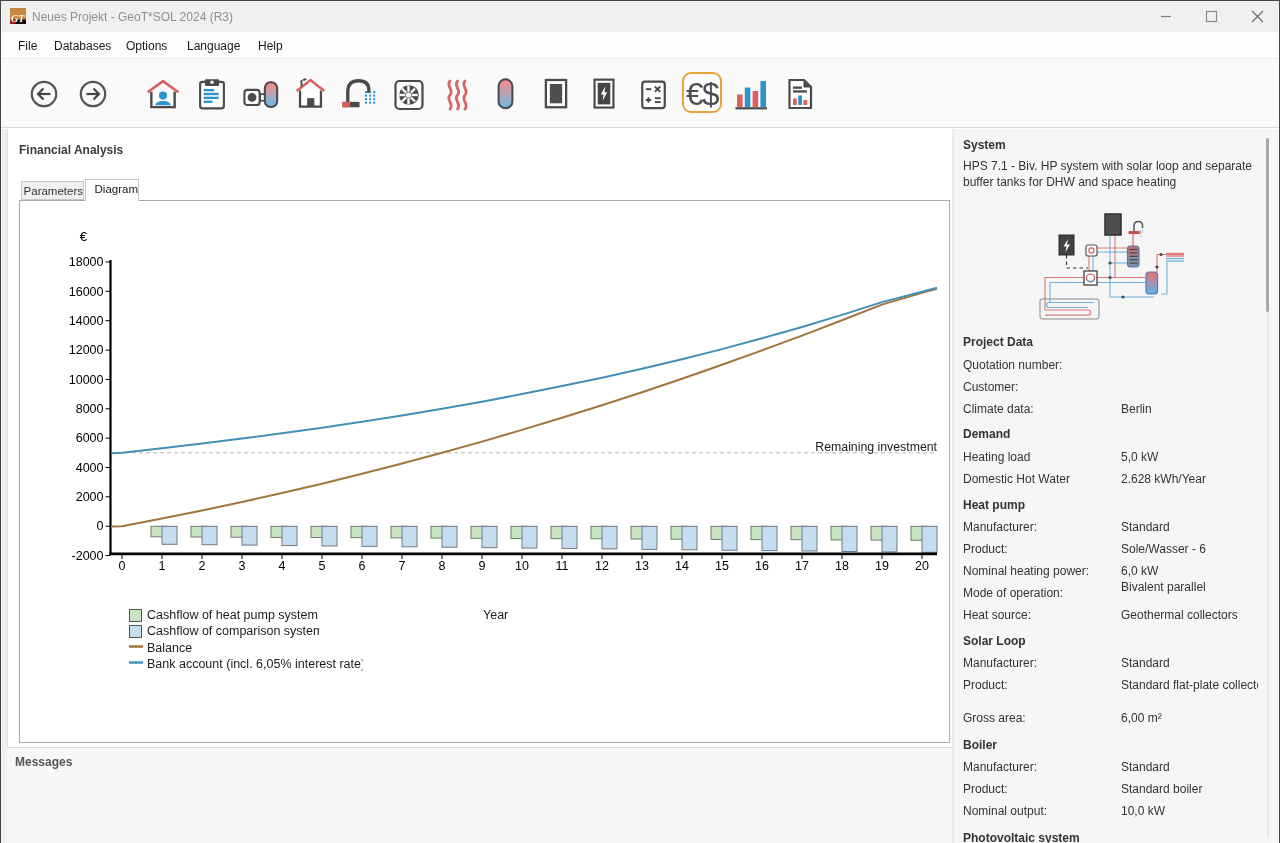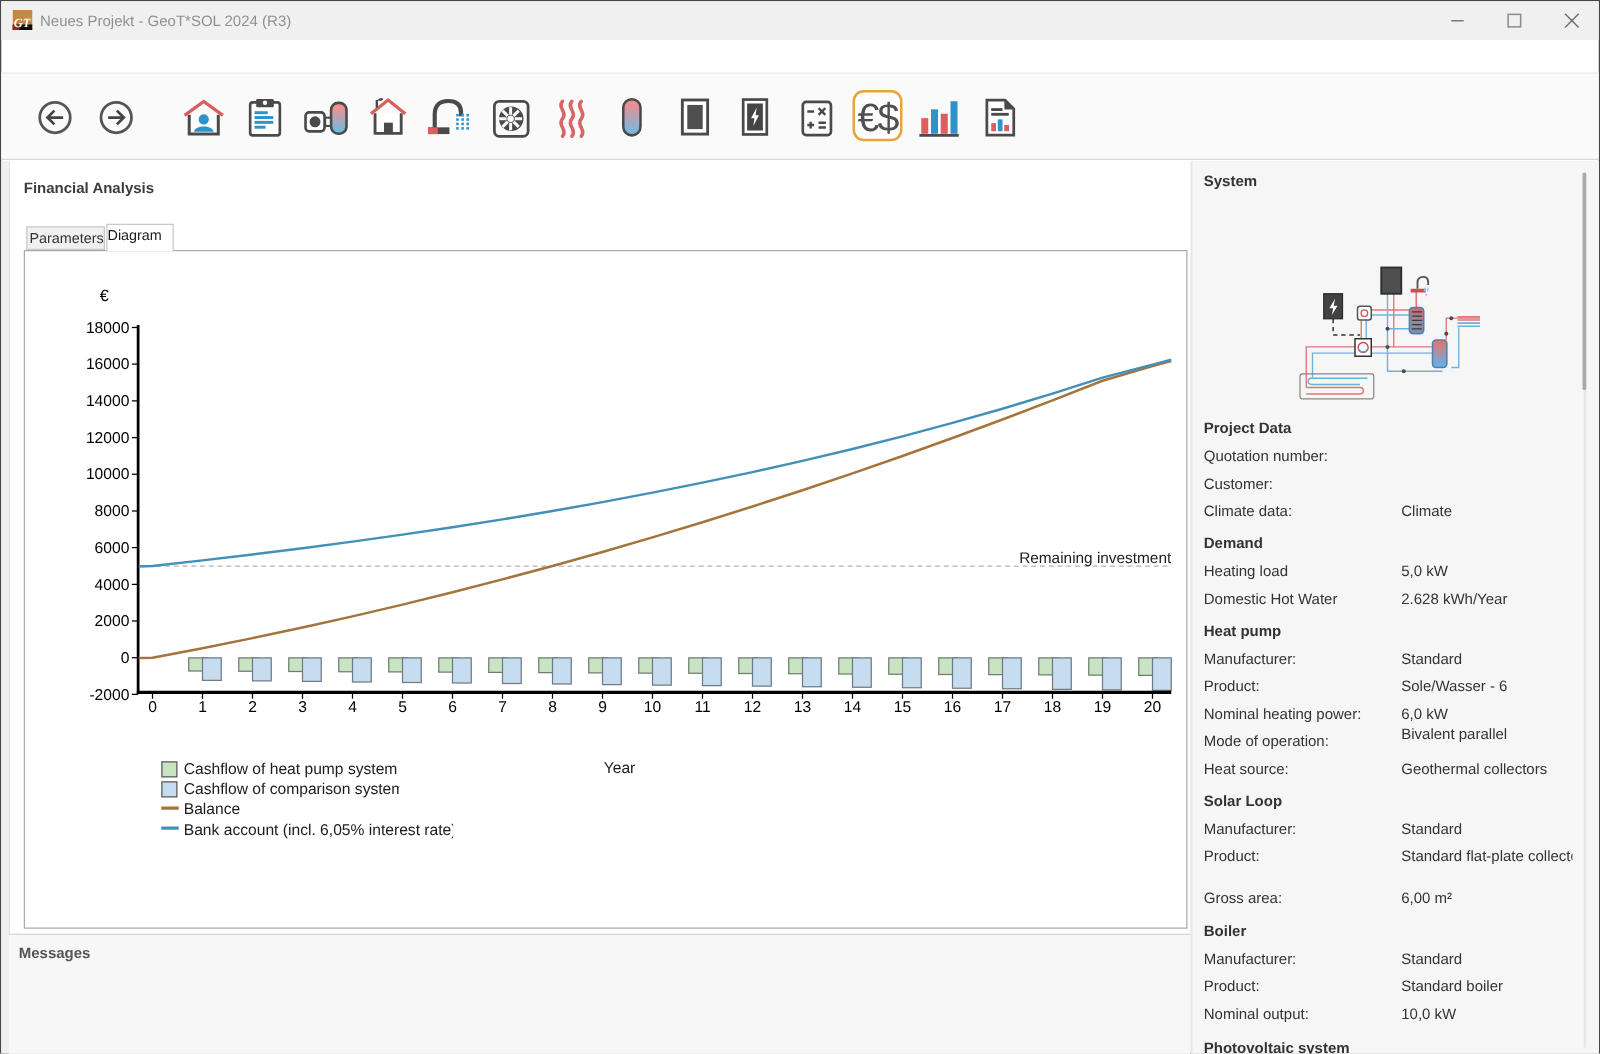--- a/index.html
+++ b/index.html
@@ -18,6 +18,13 @@
         <line x1="101" y1="10" x2="112" y2="21" stroke="#6f6f6f" stroke-width="1.2"></line>
         <line x1="112" y1="10" x2="101" y2="21" stroke="#6f6f6f" stroke-width="1.2"></line>
       </svg>
+ </div>
+ <div style="position:absolute;left:0;top:31px;width:1278px;height:26px;background:#fdfdfd;font-size:12px;color:#1a1a1a">
+  <span style="position:absolute;left:17px;top:7px">File</span>
+  <span style="position:absolute;left:53px;top:7px">Databases</span>
+  <span style="position:absolute;left:125px;top:7px">Options</span>
+  <span style="position:absolute;left:186px;top:7px">Language</span>
+  <span style="position:absolute;left:257px;top:7px">Help</span>
  </div>
  <div style="position:absolute;left:0;top:57px;width:1278px;height:70px;background:#fafafa;border-top:1px solid #ececec;border-bottom:1px solid #d8d8d8">
  </div>

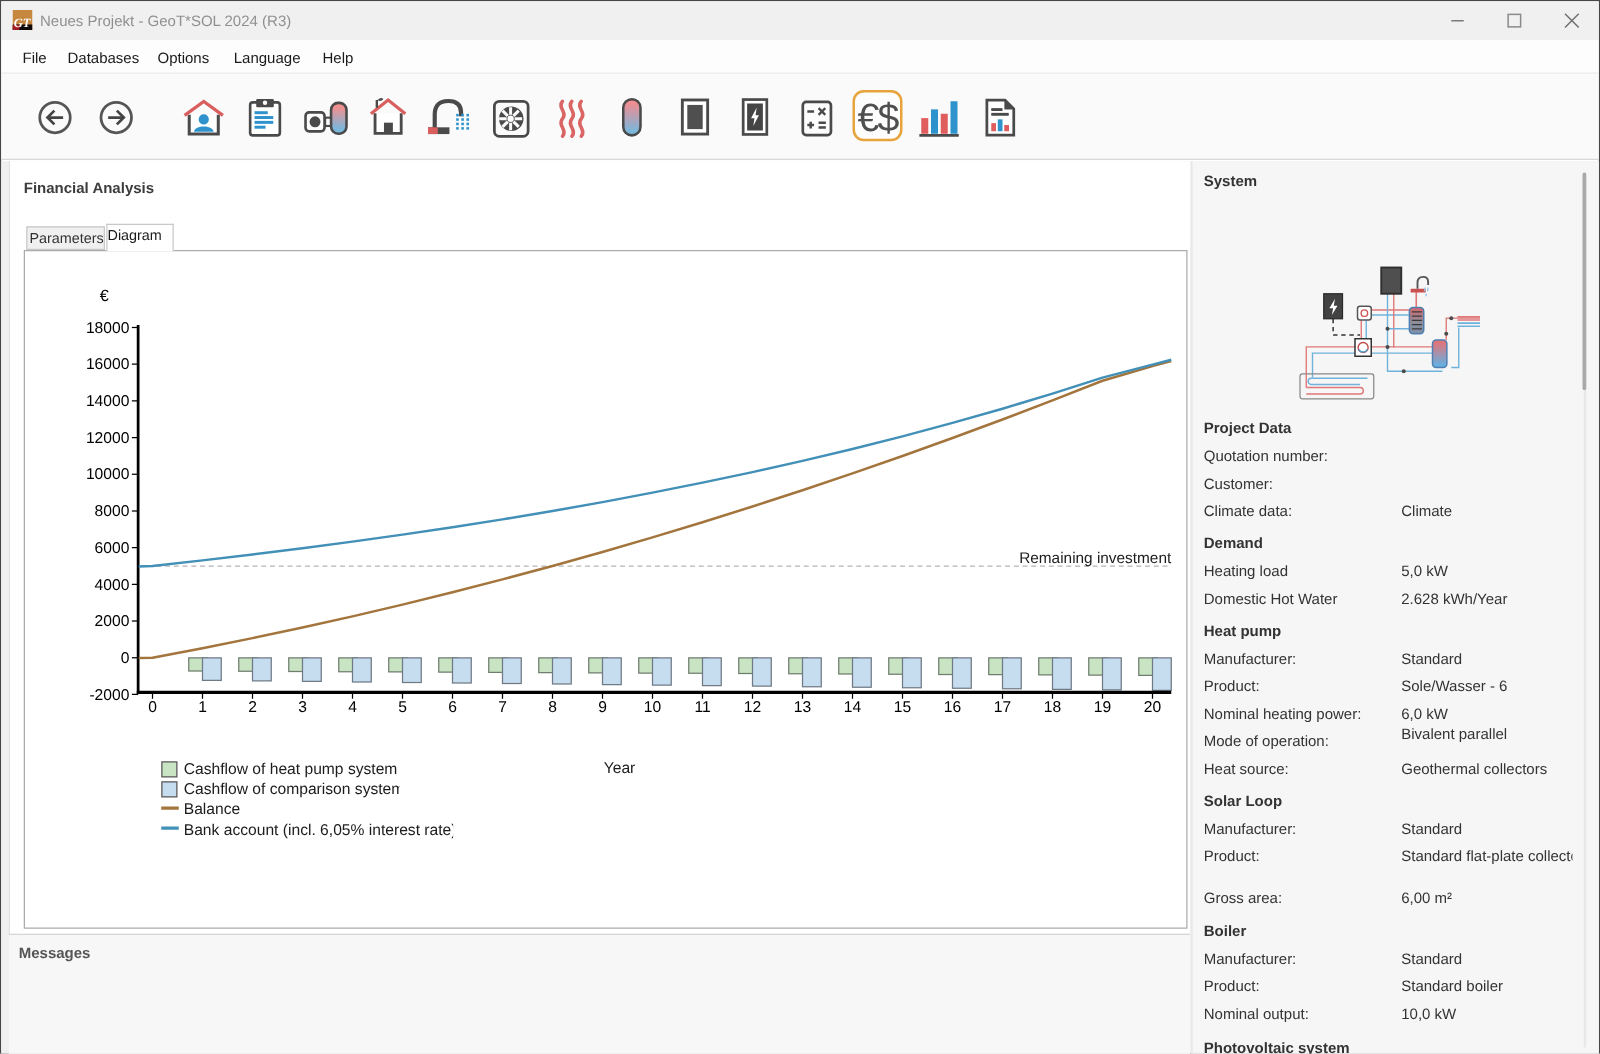--- a/index.html
+++ b/index.html
@@ -329,6 +329,7 @@
  <div style="position:absolute;left:952px;top:128px;width:326px;height:714px;background:#f6f6f6;border-left:1px solid #e3e3e3;font-size:12px;color:#333;overflow:hidden"></div>
  <div style="position:absolute;left:0;top:0;width:1280px;height:843px;font-size:12px;color:#333">
       <div style="position:absolute;left:962px;top:136.5px;font-weight:bold">System</div>
+      <div style="position:absolute;left:962px;top:156.5px;width:293px;line-height:16.3px">HPS 7.1 - Biv. HP system with solar loop and separate buffer tanks for DHW and space heating</div>
       <div style="position:absolute;left:962px;top:334.0px;font-weight:bold">Project Data</div>
       <div style="position:absolute;left:962px;top:356.5px;font-weight:normal">Quotation number:</div>
       <div style="position:absolute;left:962px;top:379.0px;font-weight:normal">Customer:</div>

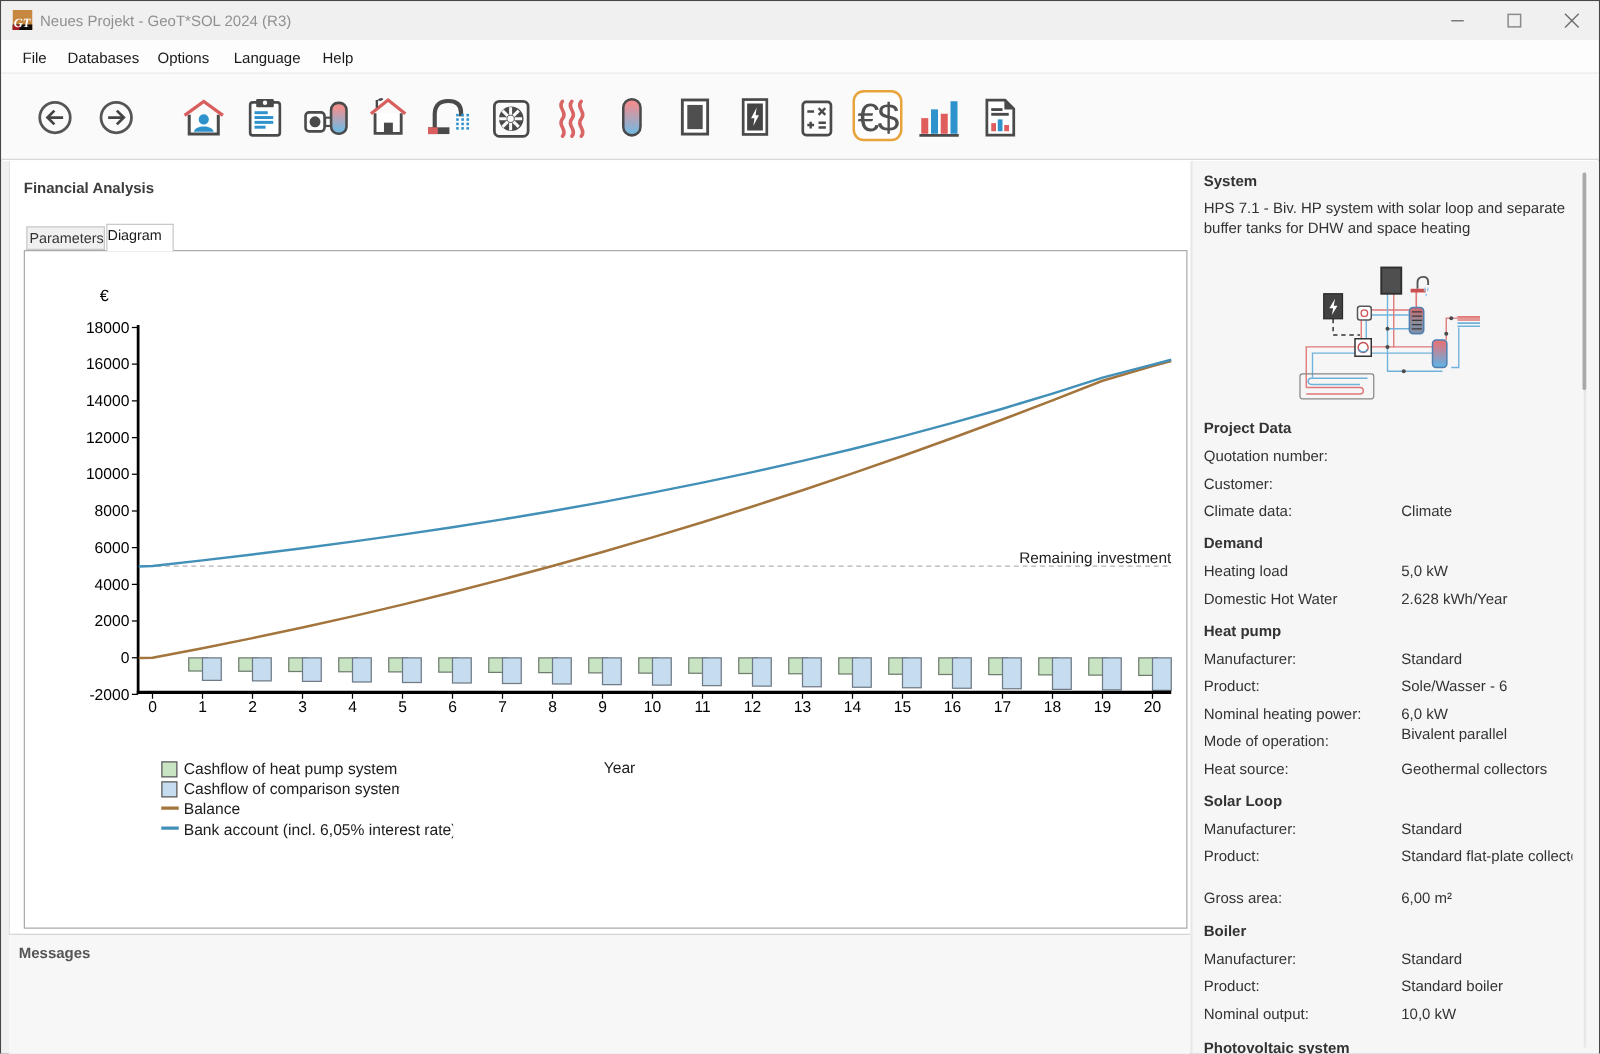--- a/index.html
+++ b/index.html
@@ -188,7 +188,7 @@
  <div style="position:absolute;left:6px;top:128px;width:945px;height:714px;background:#fff;border-left:1px solid #e0e0e0"></div>
  <div style="position:absolute;left:18px;top:142px;font-size:12px;font-weight:bold;color:#3c3c3c">Financial Analysis</div>
  <div style="position:absolute;left:20px;top:180px;width:63px;height:19px;background:#f0f0f0;border:1px solid #c8c8c8;font-size:11.5px;color:#333;text-align:right;line-height:18px">Parameters</div>
- <div style="position:absolute;left:84px;top:178px;width:54px;height:22px;background:#fff;border:1px solid #c8c8c8;border-bottom:none;font-size:11.5px;color:#1a1a1a;text-align:left;line-height:19px;z-index:3">Diagram</div>
+ <div style="position:absolute;left:84px;top:178px;width:54px;height:22px;background:#fff;border:1px solid #c8c8c8;border-bottom:none;font-size:11.5px;color:#1a1a1a;text-align:right;line-height:19px;z-index:3">Diagram</div>
  <div style="position:absolute;left:18px;top:199px;width:931px;height:543px;background:#fff;border:1px solid #ababab;z-index:2"><svg width="929" height="541" viewBox="0 0 929 541" font-family="Liberation Sans, sans-serif">
         <line x1="91" y1="251.8" x2="915" y2="251.8" stroke="#b4b4b4" stroke-width="1" stroke-dasharray="4 3"></line>
         <text x="917" y="249.5" text-anchor="end" font-size="12.3" fill="#1c1c1c">Remaining investment</text>

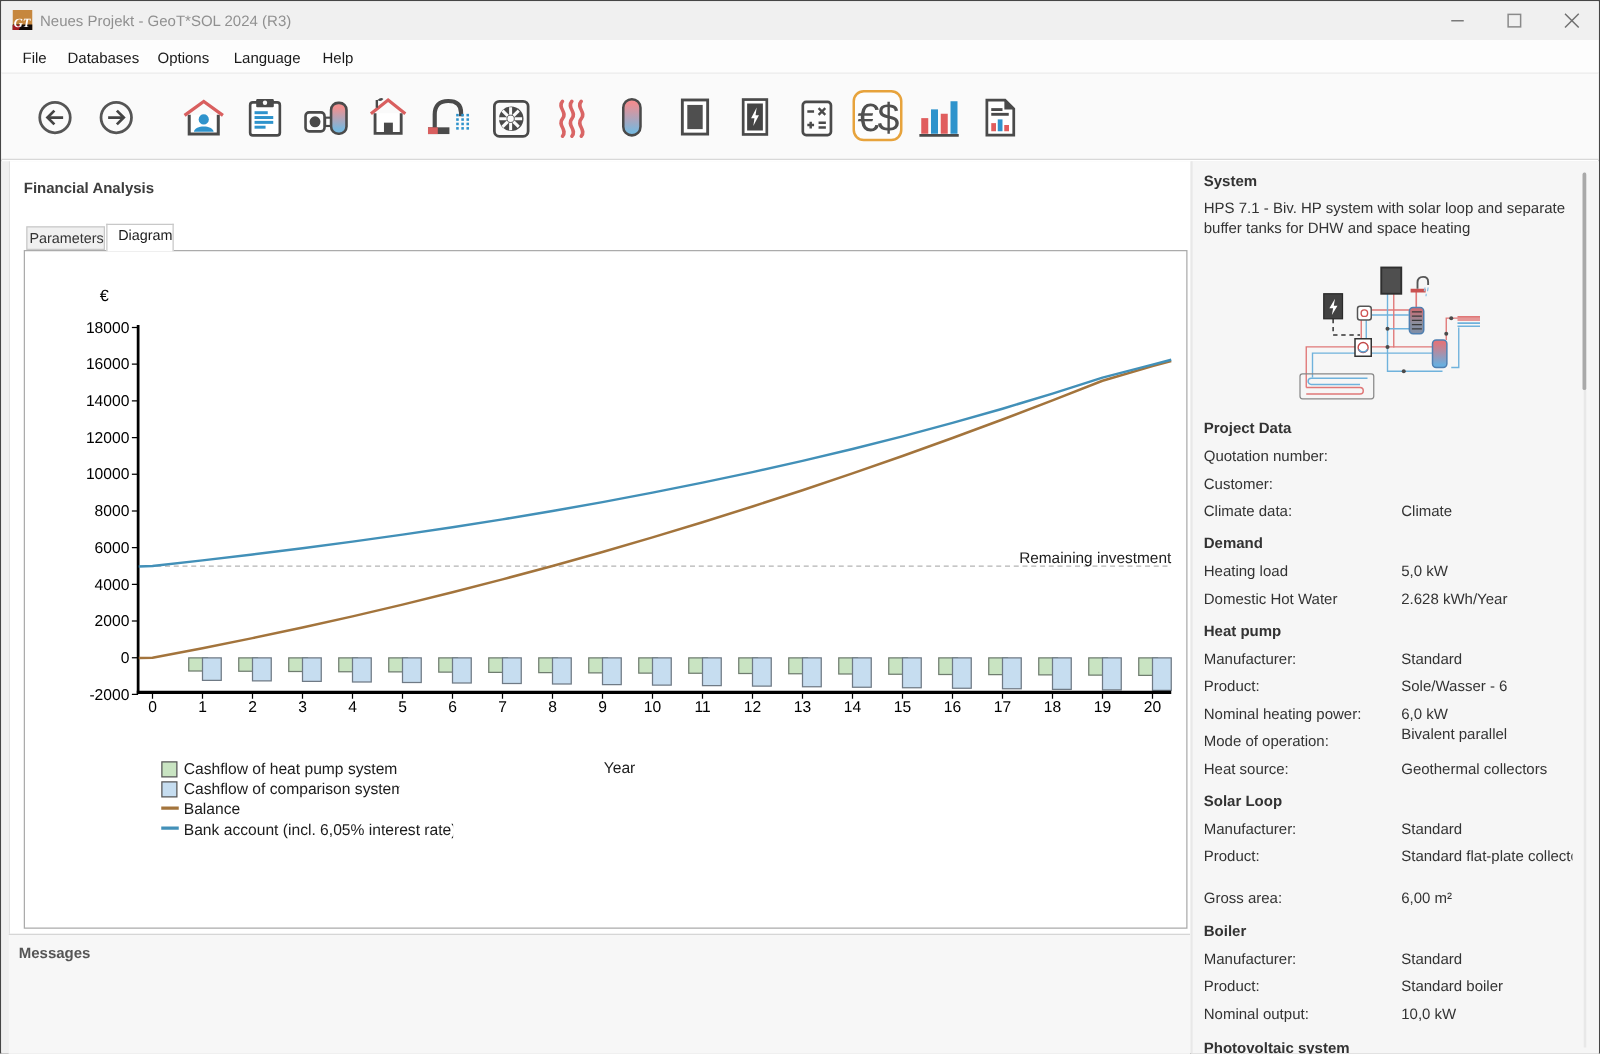--- a/index.html
+++ b/index.html
@@ -334,7 +334,7 @@
       <div style="position:absolute;left:962px;top:356.5px;font-weight:normal">Quotation number:</div>
       <div style="position:absolute;left:962px;top:379.0px;font-weight:normal">Customer:</div>
       <div style="position:absolute;left:962px;top:401.0px;font-weight:normal">Climate data:</div>
-      <div style="position:absolute;left:1120px;top:401.0px">Climate</div>
+      <div style="position:absolute;left:1120px;top:401.0px">Berlin</div>
       <div style="position:absolute;left:962px;top:426.0px;font-weight:bold">Demand</div>
       <div style="position:absolute;left:962px;top:449.0px;font-weight:normal">Heating load</div>
       <div style="position:absolute;left:1120px;top:449.0px">5,0 kW</div>

